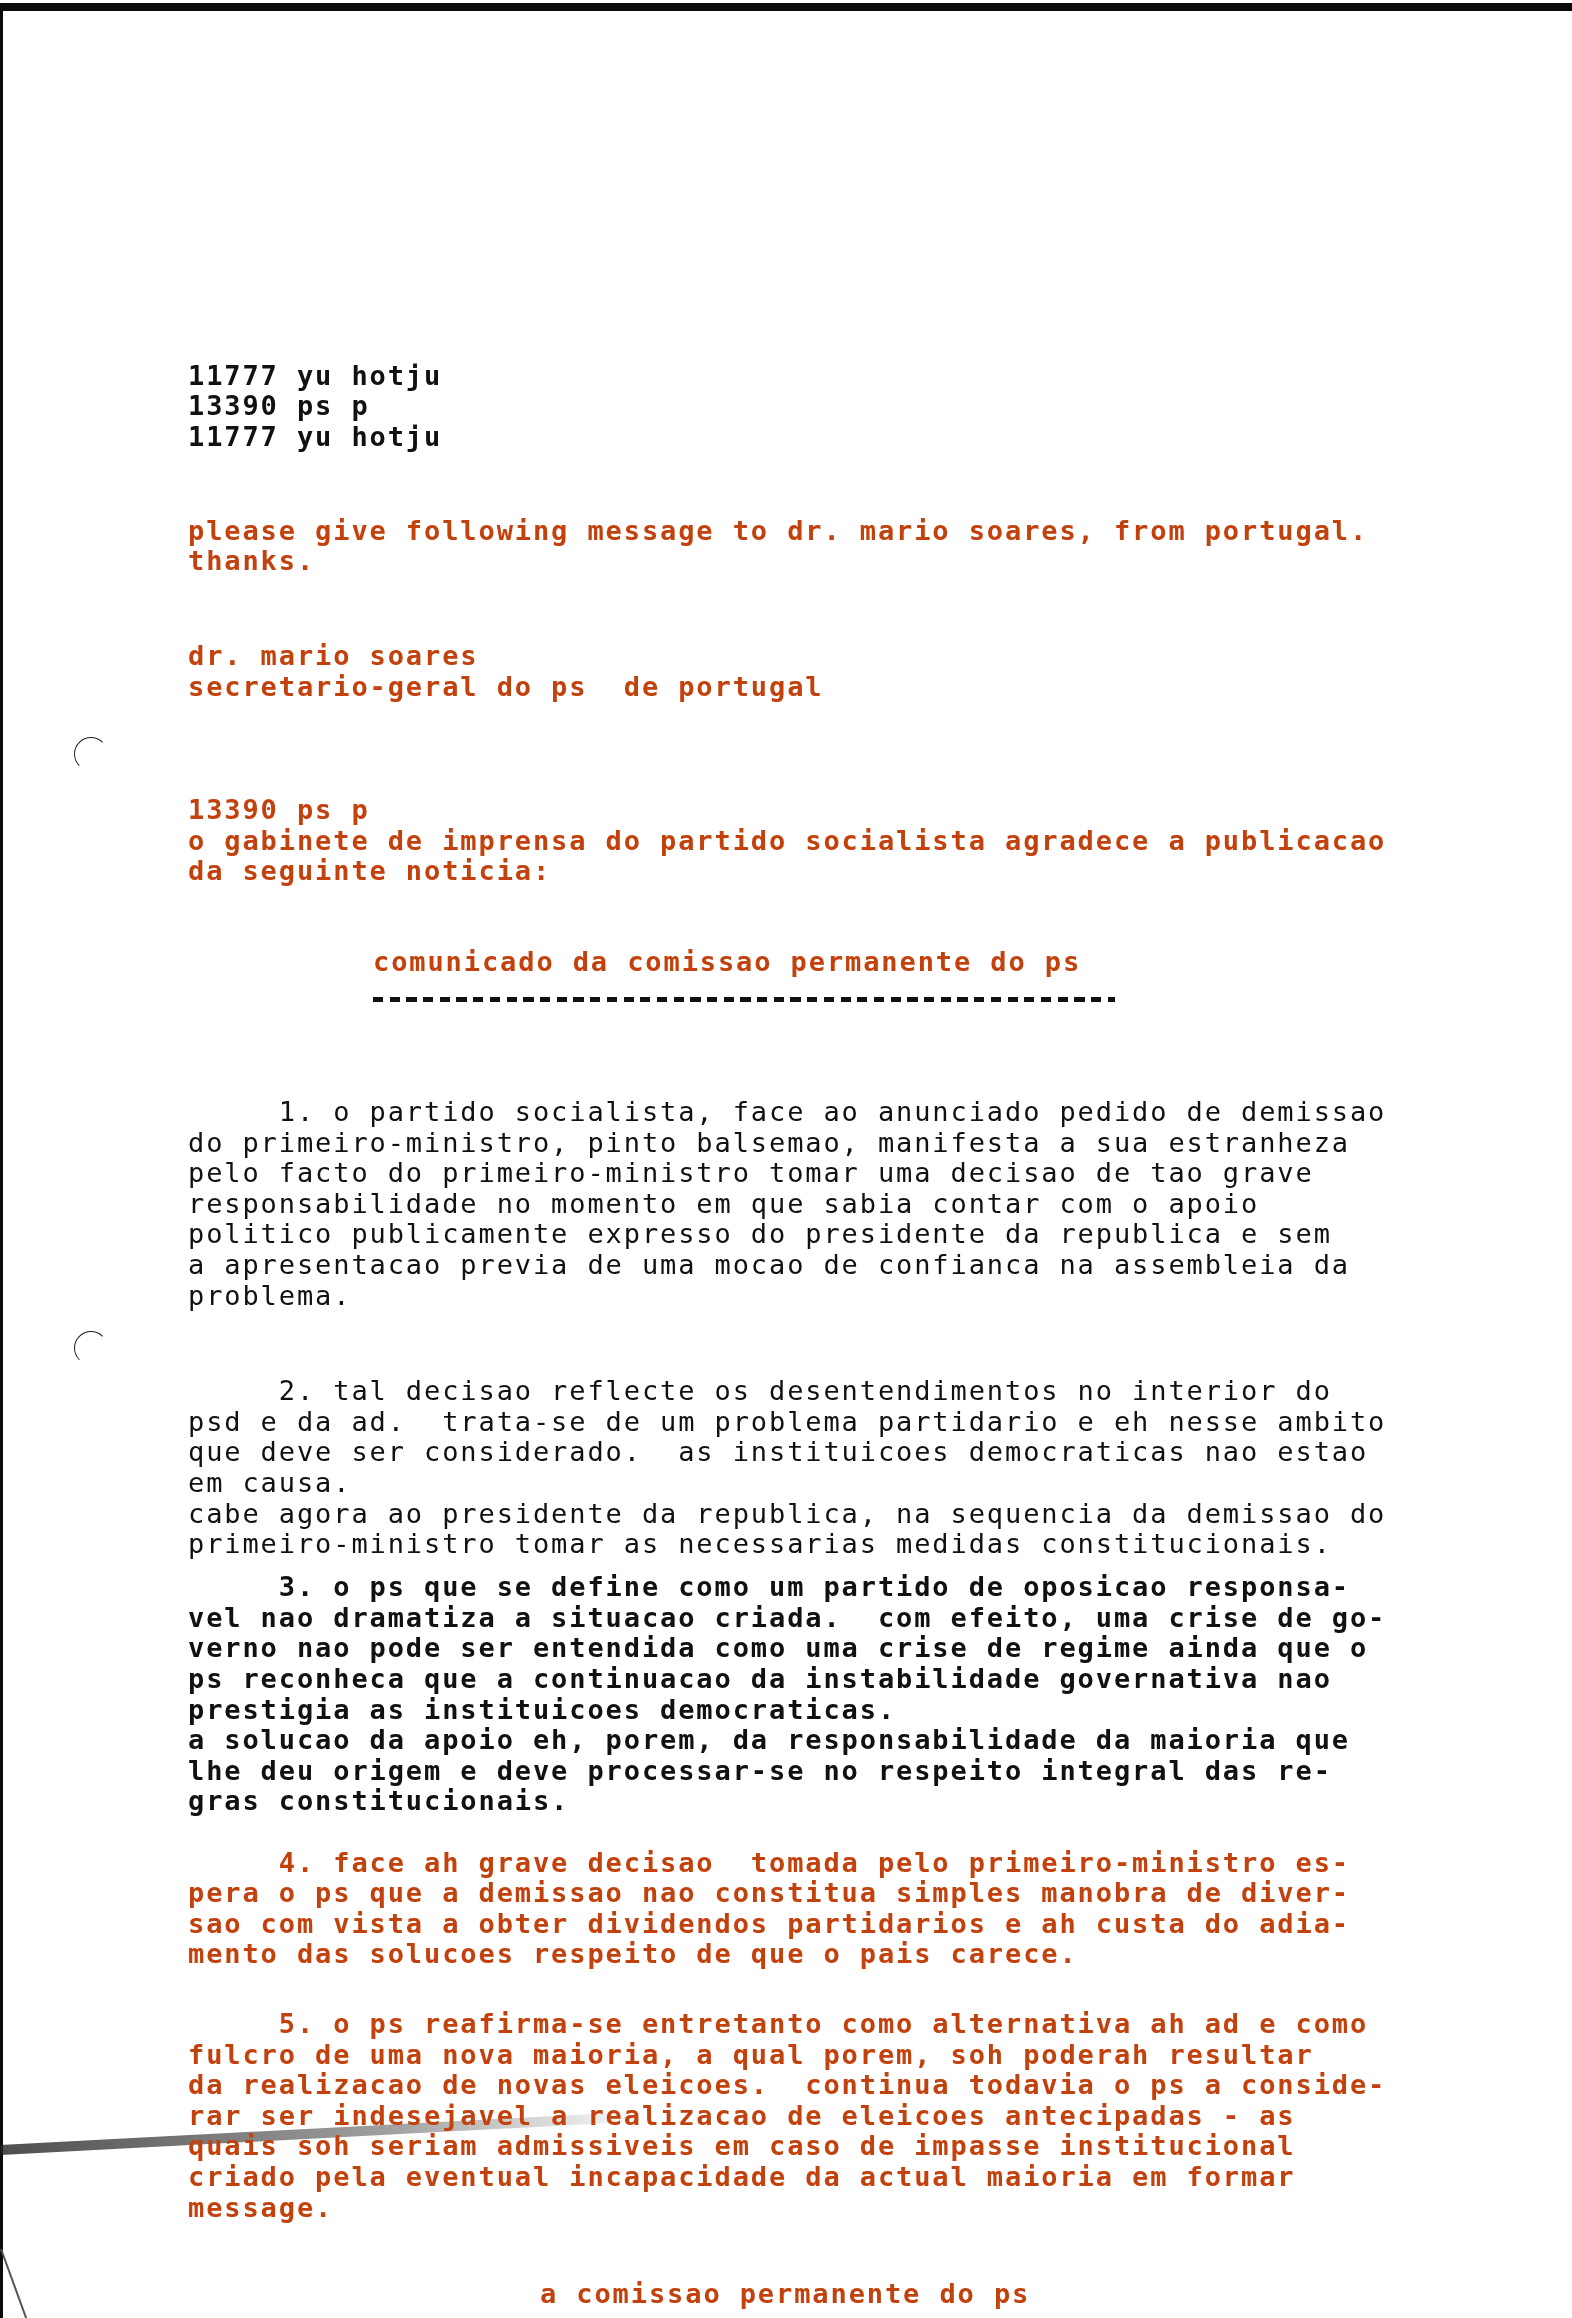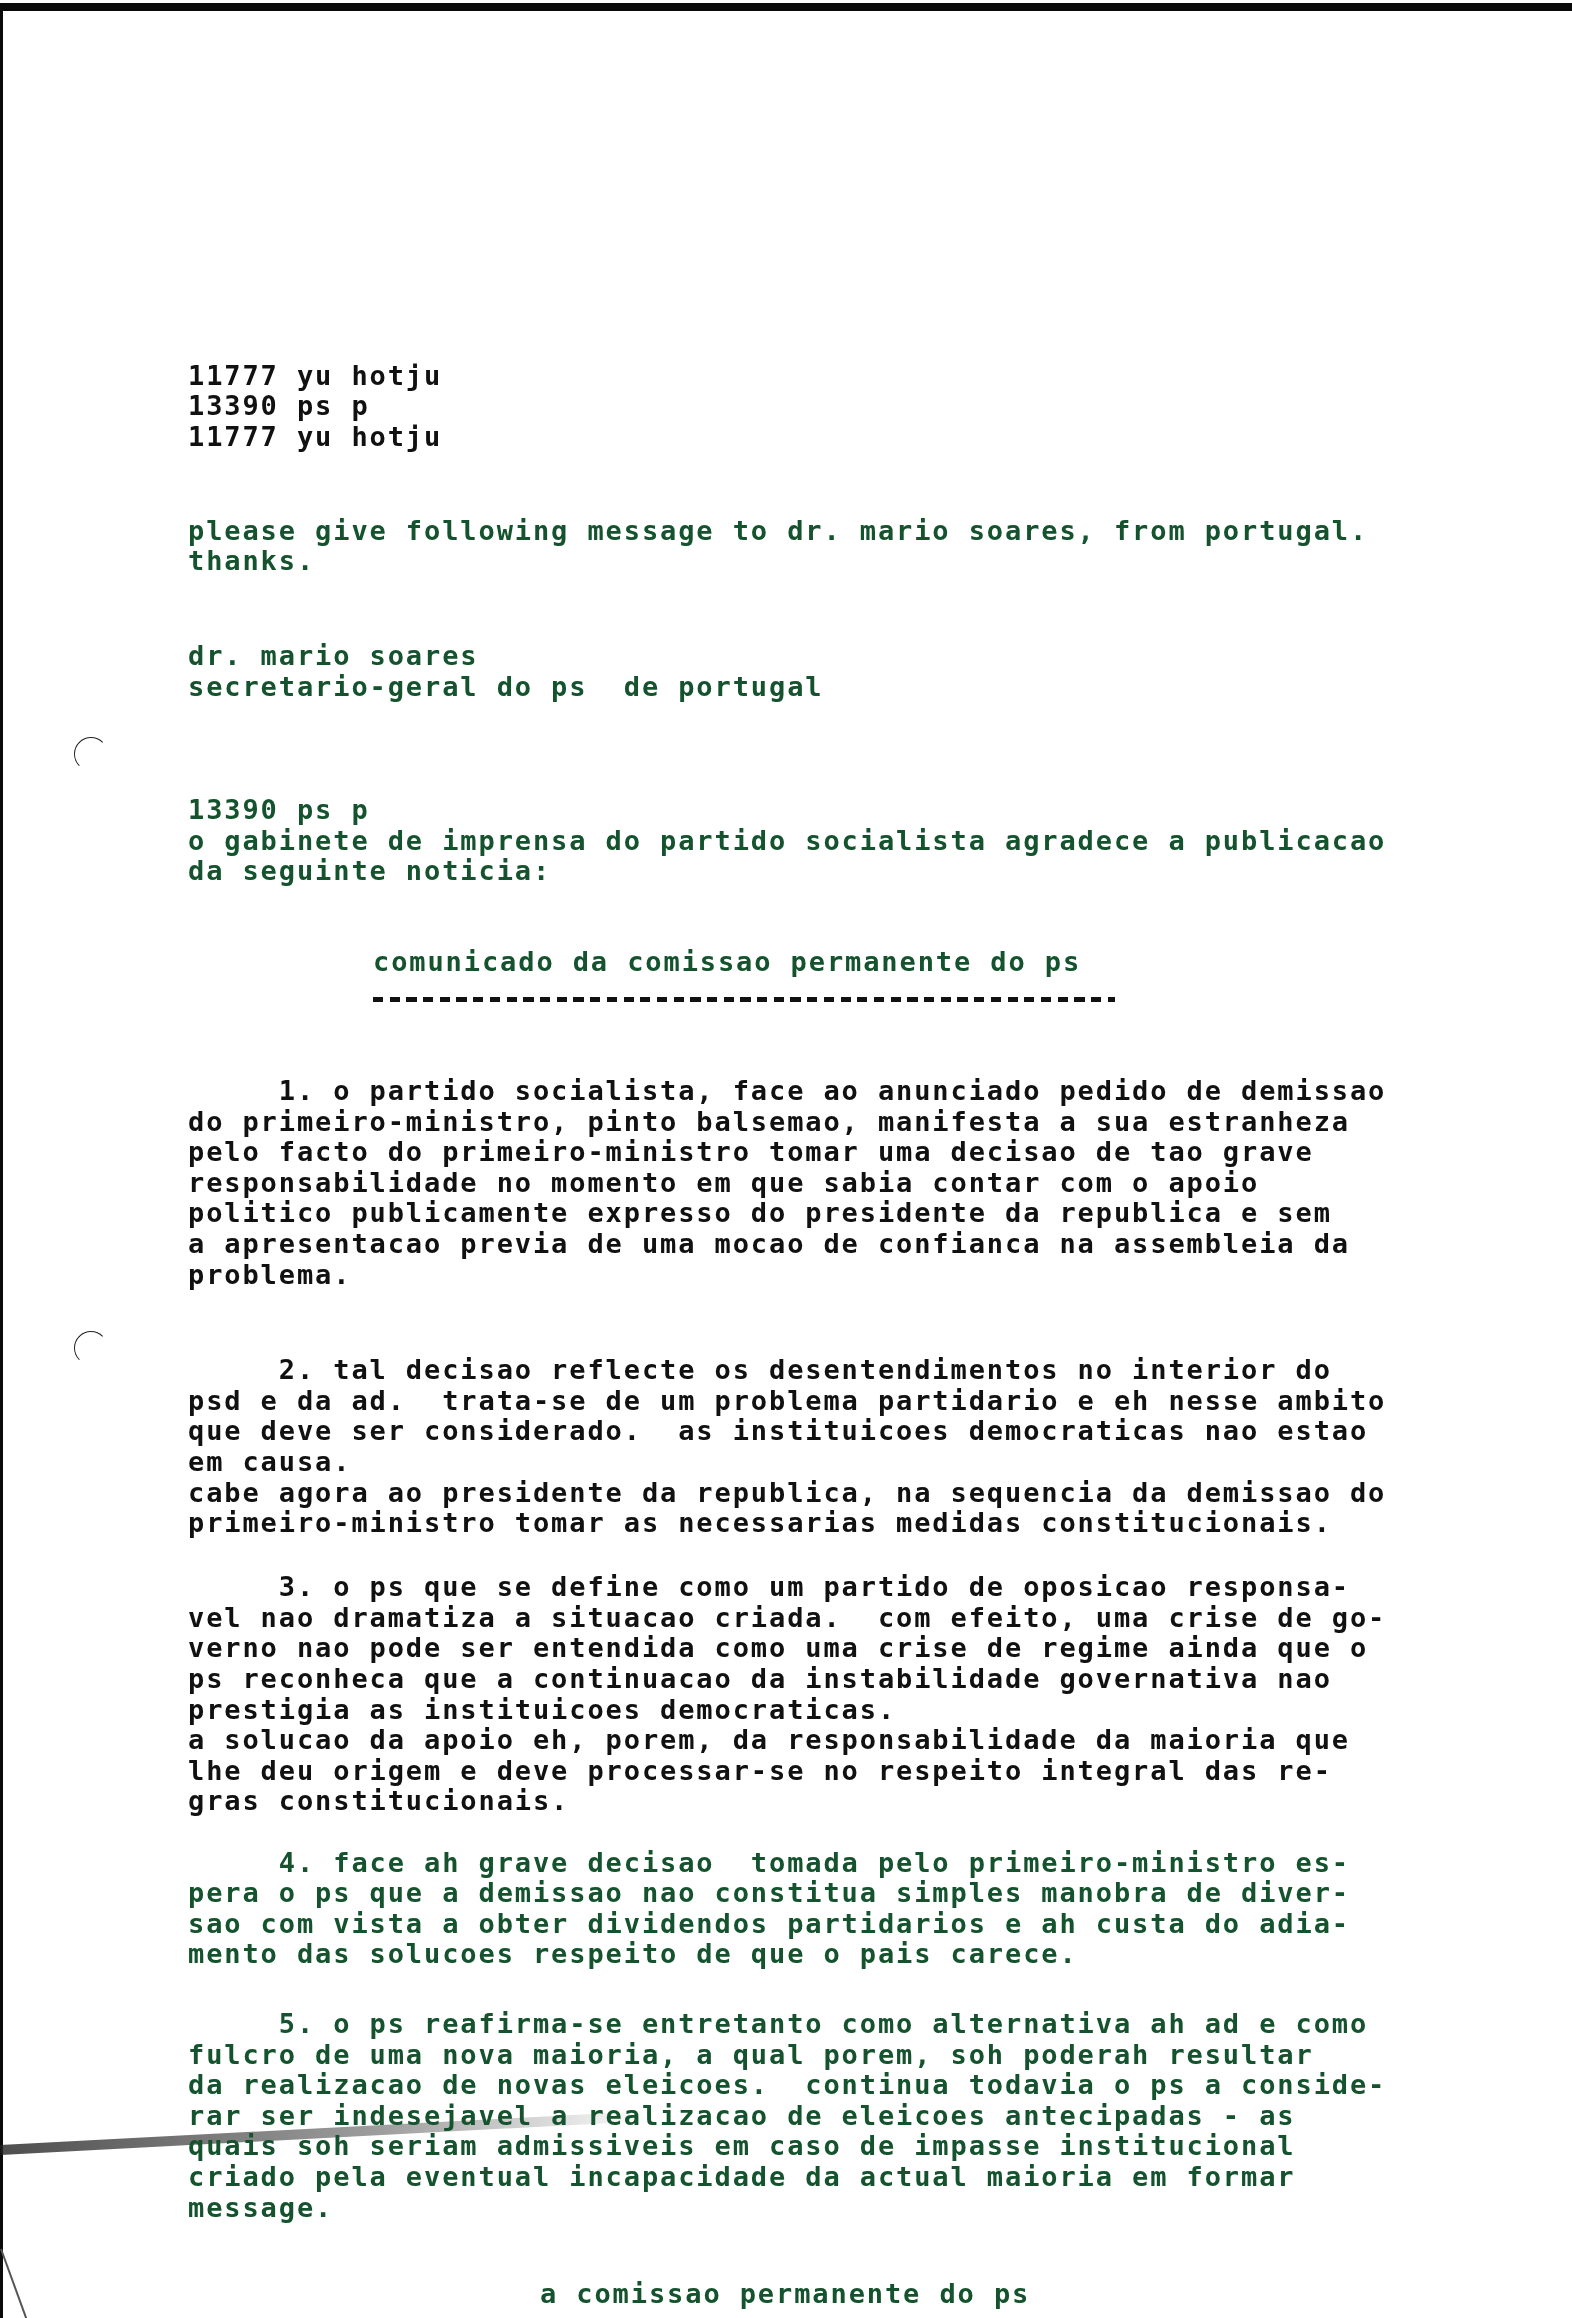--- a/index.html
+++ b/index.html
@@ -10,7 +10,7 @@
   .page { position:absolute; left:188px; top:0; width:1298px; }
   .ln { position:absolute; left:0; font-size:27px; line-height:31px; white-space:pre; letter-spacing:1.9px;font-weight:bold; }
   .bold { font-weight:bold; }
-  .light { color:#14532d; }
+  .light { color:#c2410c; }
   .rule { position:absolute; height:4.6px; background:repeating-linear-gradient(90deg,#111 0 10.2px,transparent 10.2px 16.7px); }
   .mark { position:absolute; border:1.9px solid #222; border-radius:50%; border-right-color:transparent; border-bottom-color:transparent; }
   .diag { position:absolute; left:0; top:2249px; width:1.9px; height:417px; background:#555; transform:rotate(-20deg); transform-origin:top; }

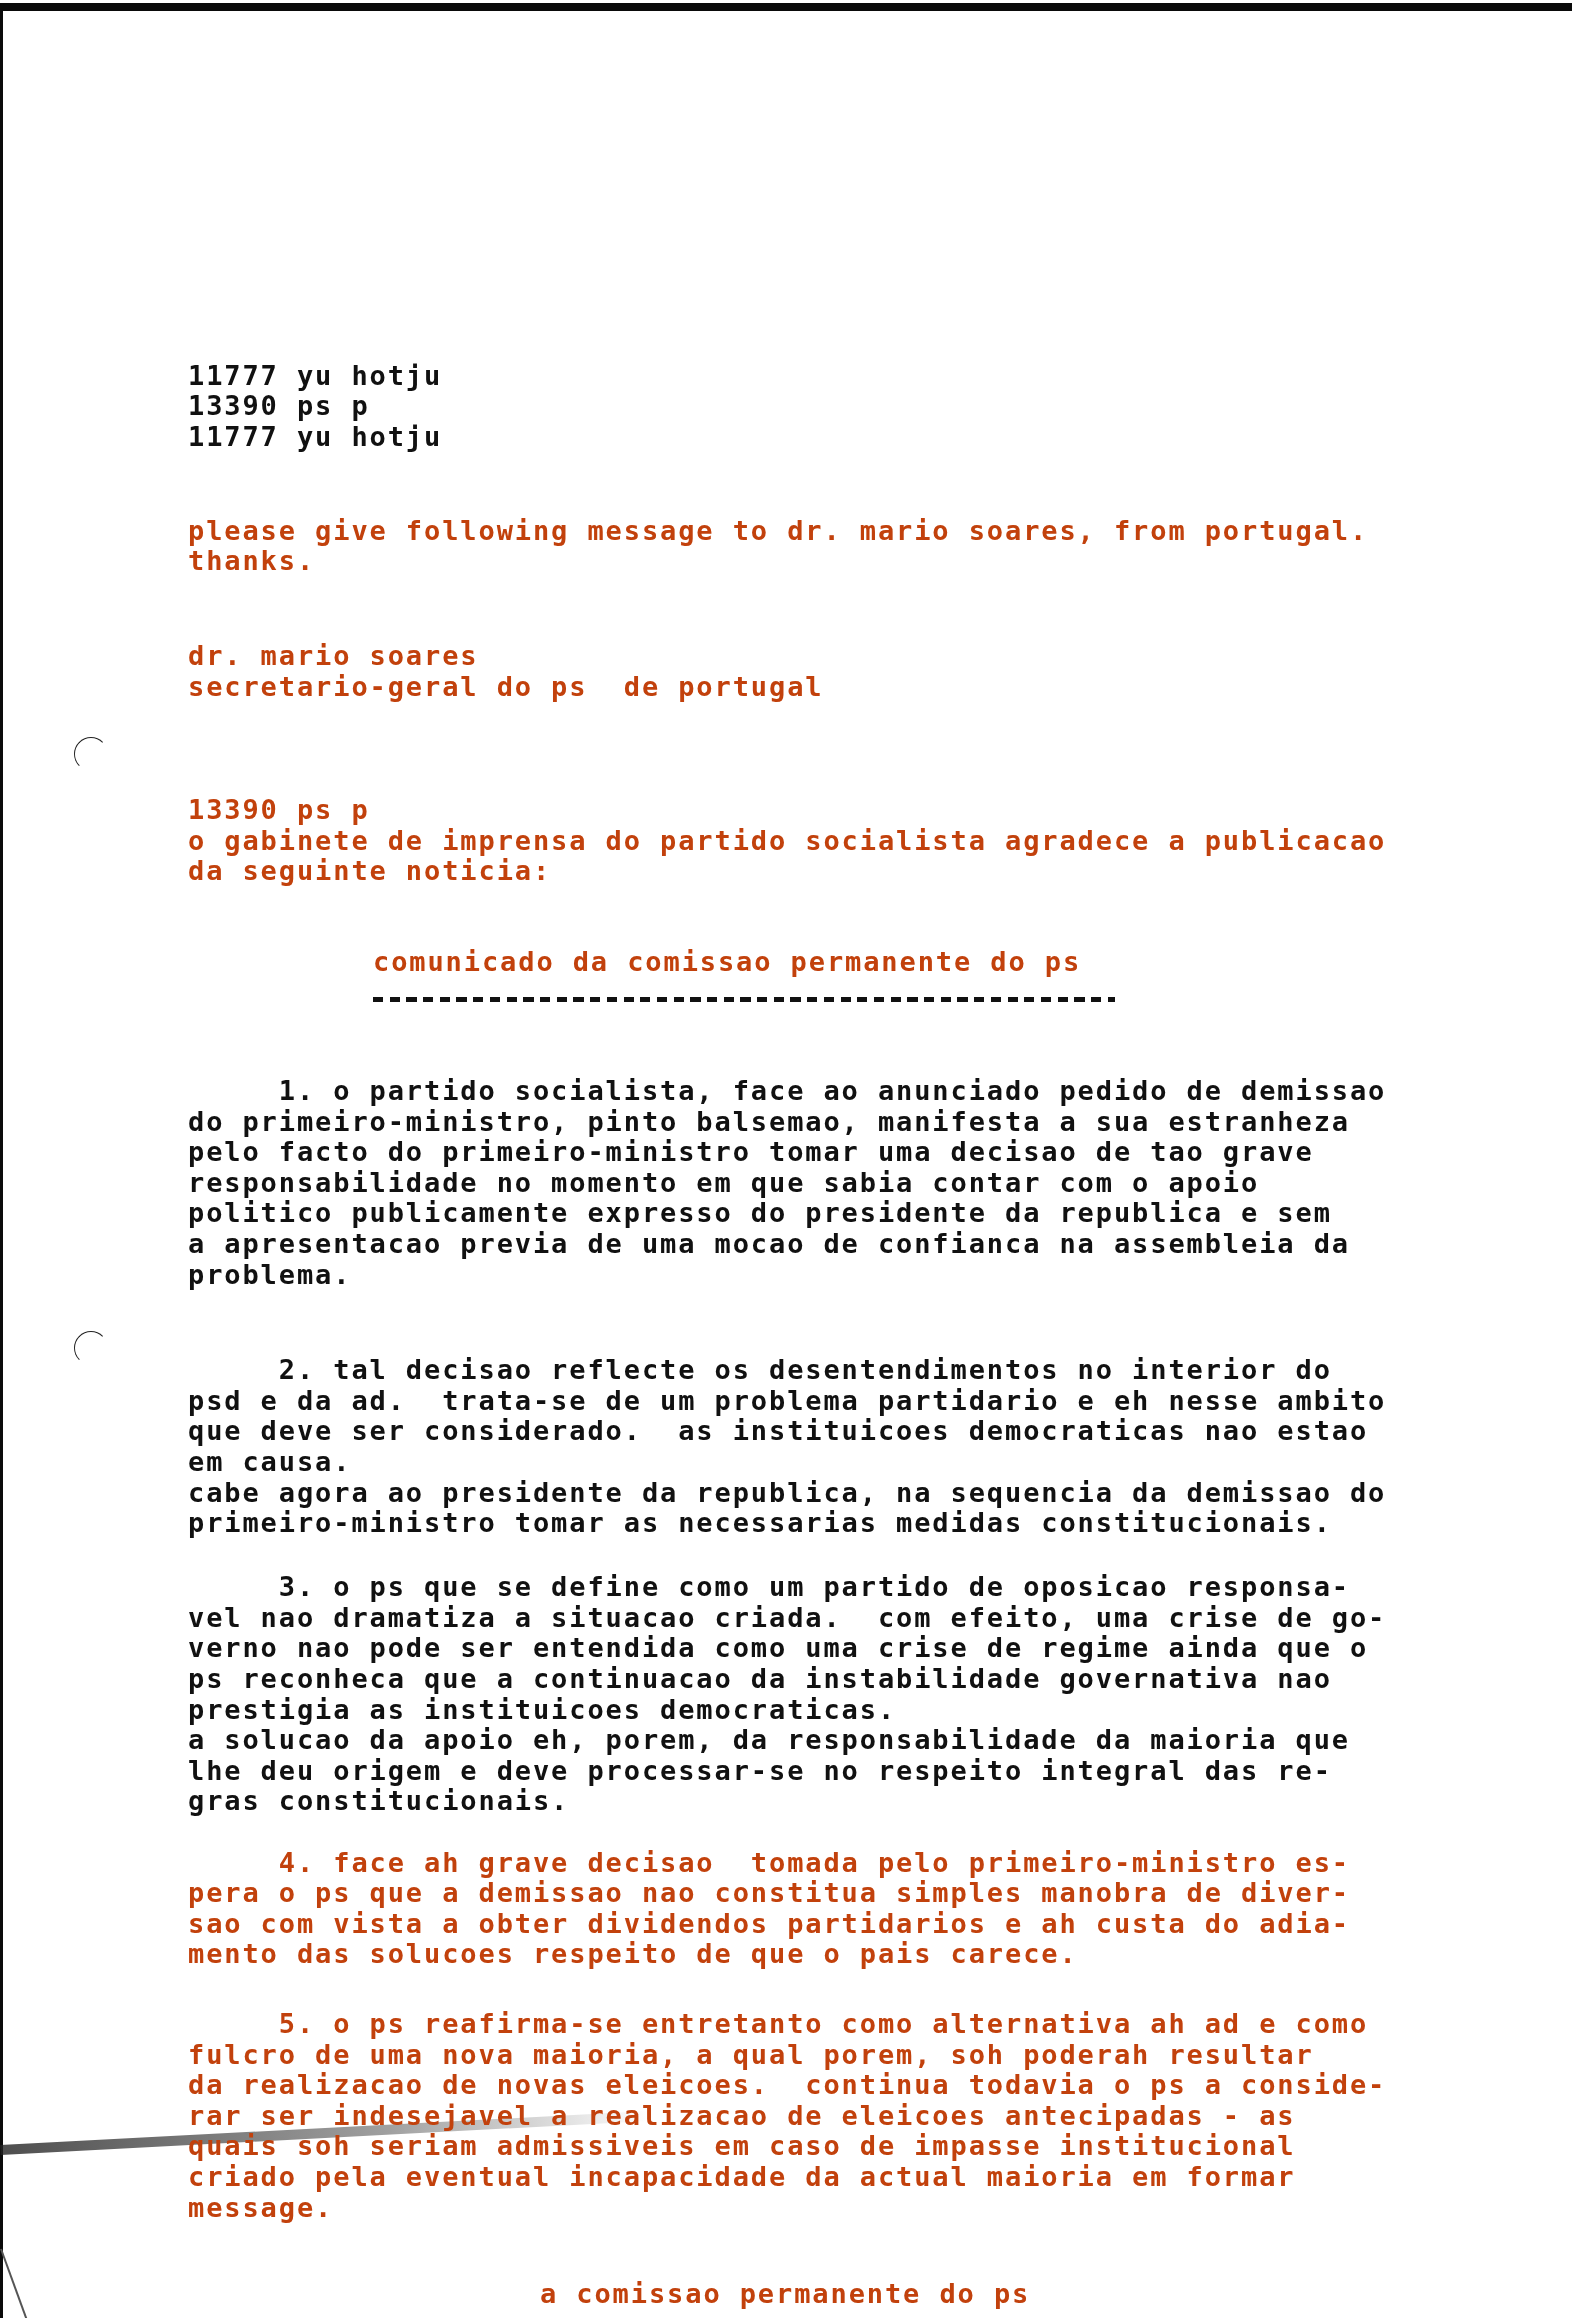--- a/index.html
+++ b/index.html
@@ -9,7 +9,7 @@
   .leftbar { position:absolute; left:0; top:2.8px; width:2.8px; height:2594px; background:#0a0a0a; }
   .page { position:absolute; left:188px; top:0; width:1298px; }
   .ln { position:absolute; left:0; font-size:27px; line-height:31px; white-space:pre; letter-spacing:1.9px;font-weight:bold; }
-  .bold { font-weight:bold; }
+  .bold { font-weight:normal;margin-top:21px; }
   .light { color:#c2410c; }
   .rule { position:absolute; height:4.6px; background:repeating-linear-gradient(90deg,#111 0 10.2px,transparent 10.2px 16.7px); }
   .mark { position:absolute; border:1.9px solid #222; border-radius:50%; border-right-color:transparent; border-bottom-color:transparent; }

